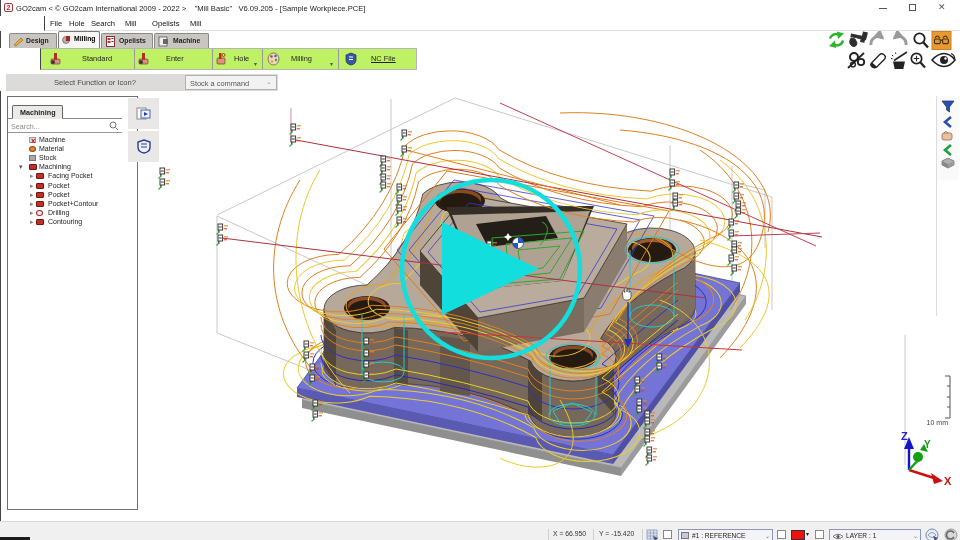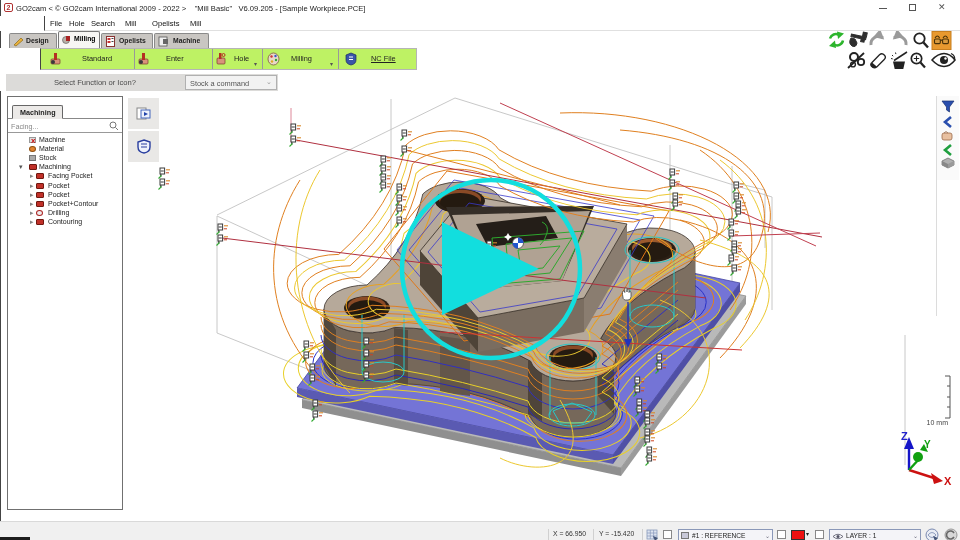--- a/index.html
+++ b/index.html
@@ -420,7 +420,7 @@
 </div>
 
 <div class="chrome" style="left:0;top:91px;width:6px;height:430px;background:#ffffff;border-left:1px solid #444;"></div>
-<div class="chrome" style="left:7px;top:96px;width:116px;height:414px;background:#ffffff;border:1px solid #707070;">
+<div class="chrome" style="left:7px;top:96px;width:131px;height:414px;background:#ffffff;border:1px solid #707070;">
   <div class="abs" style="left:4px;top:8px;width:51px;height:14px;background:#eceae8;border:1px solid #666;border-bottom:1px solid #eceae8;border-radius:2px 2px 0 0;z-index:2;">
     <span class="abs" style="left:7px;top:2px;font-size:7.2px;font-weight:bold;color:#222;">Machining</span>
   </div>

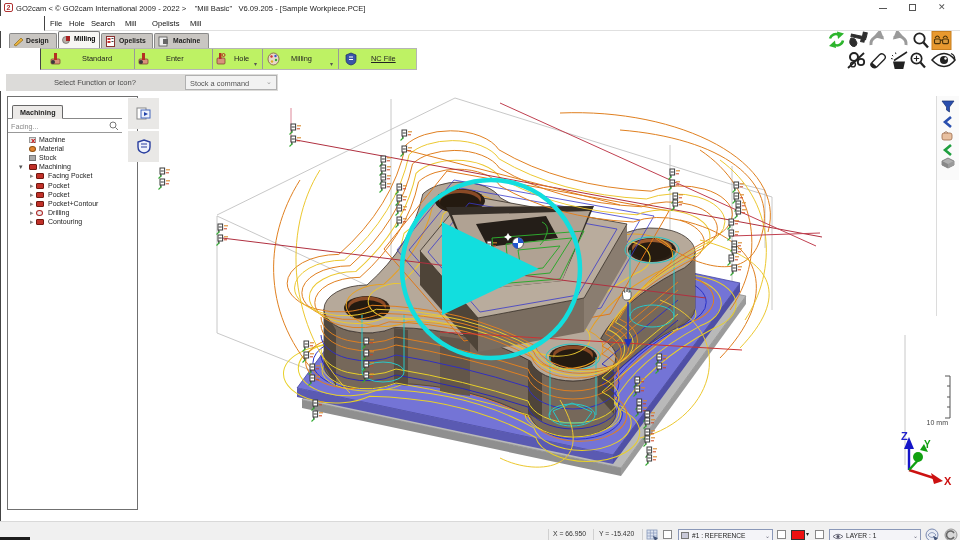--- a/index.html
+++ b/index.html
@@ -426,7 +426,7 @@
   </div>
   <div class="abs" style="left:0px;top:21px;width:114px;height:1px;background:#888;"></div>
   <div class="abs" style="left:0px;top:22px;width:114px;height:14px;background:#fff;border-bottom:1px solid #999;">
-    <span class="abs" style="left:3px;top:3px;font-size:7.2px;color:#888;">Facing...</span>
+    <span class="abs" style="left:3px;top:3px;font-size:7.2px;color:#888;">Search...</span>
     <svg class="abs" style="right:3px;top:2px;" width="10" height="10">
         <circle cx="4" cy="4" r="3" fill="none" stroke="#777" stroke-width="1"></circle>
         <line x1="6.5" y1="6.5" x2="9" y2="9" stroke="#777" stroke-width="1"></line>

